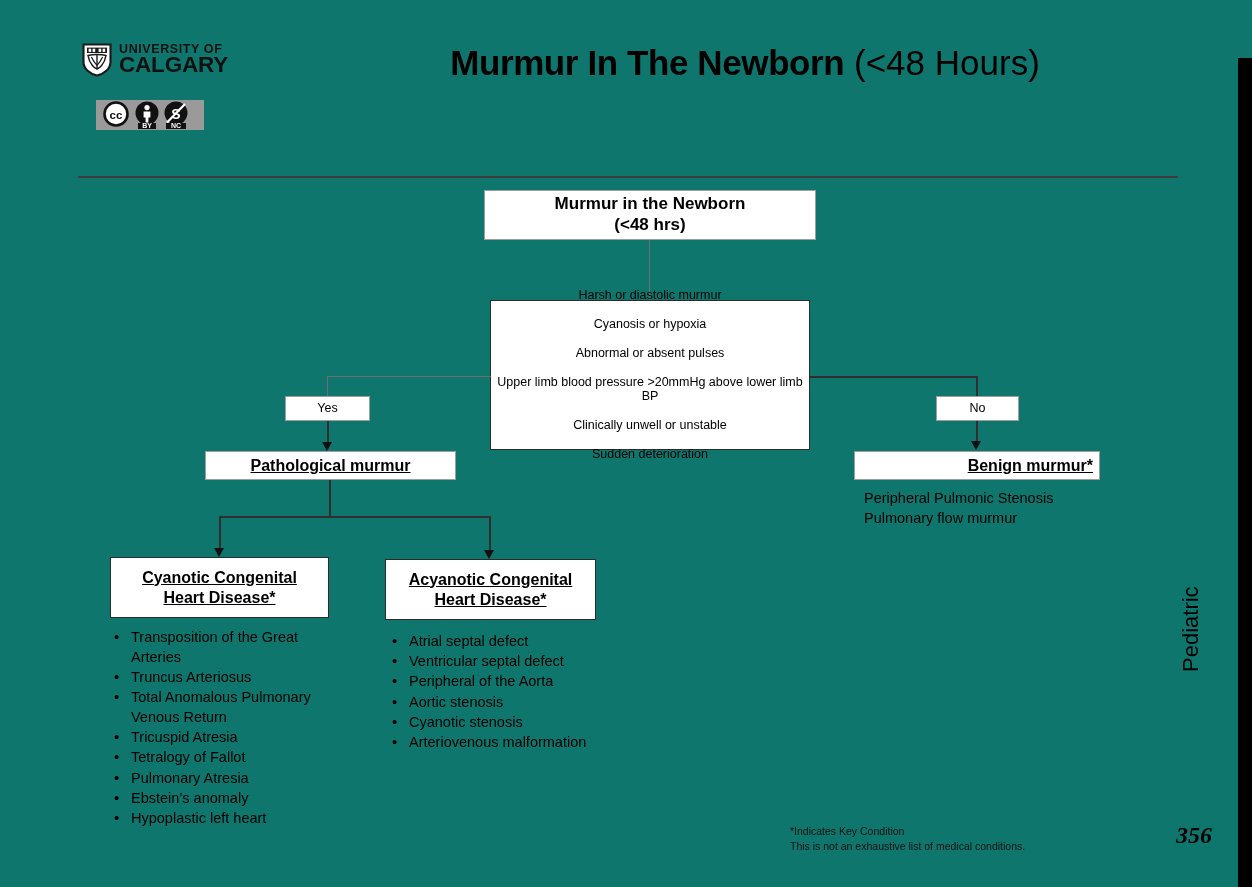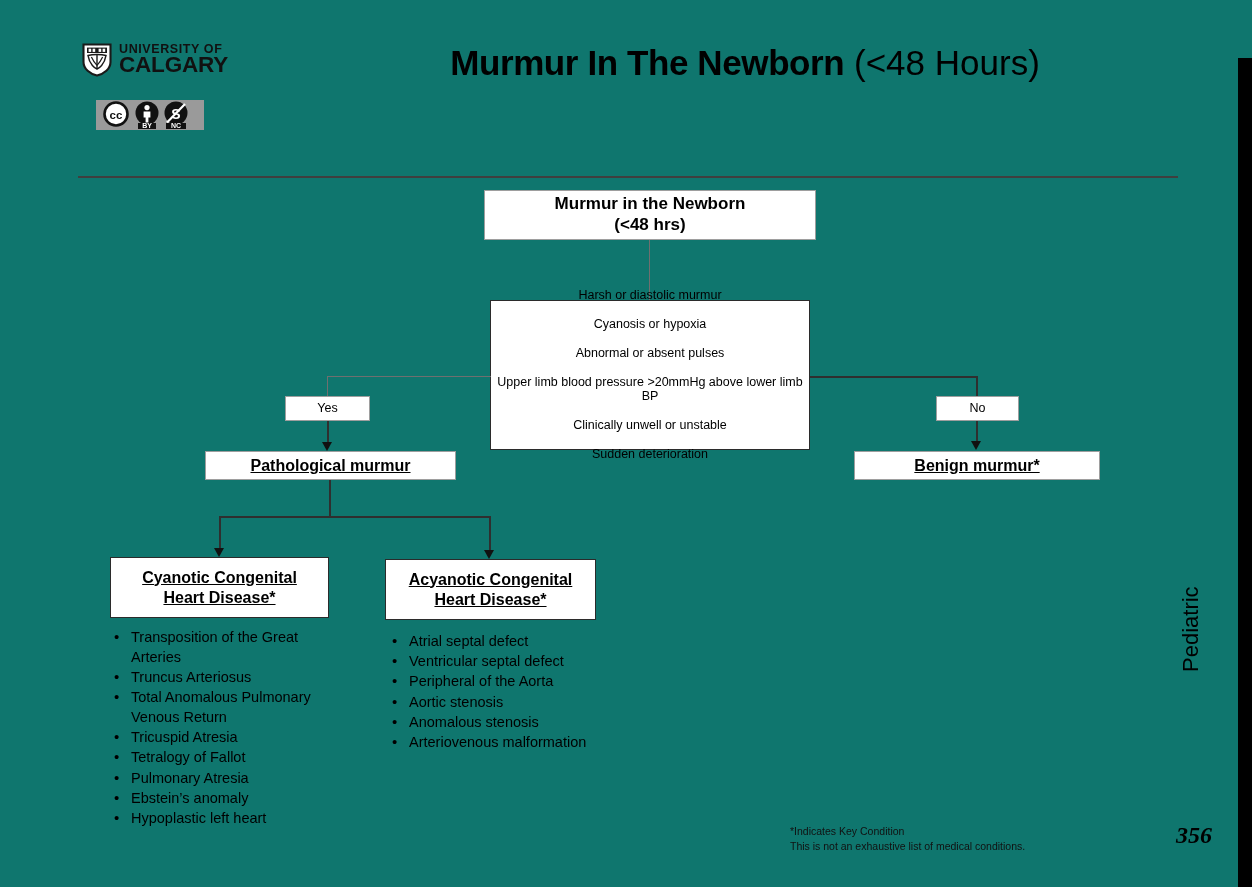--- a/index.html
+++ b/index.html
@@ -316,7 +316,7 @@
   <div class="ln dk" style="left:976px; top:421px; width:1.6px; height:25px;"></div>
   <div class="arrow-down" style="left:971px; top:441px;"></div>
 
-  <div class="box" id="benign-box" style="left:854px; top:451px; width:246px; height:29px;">
+  <div class="box" id="benign-box" style="left:854px; top:451px; width:246px; height:29px;text-align:right;">
     <div class="inner box-title-sm">Benign murmur*</div>
   </div>
 

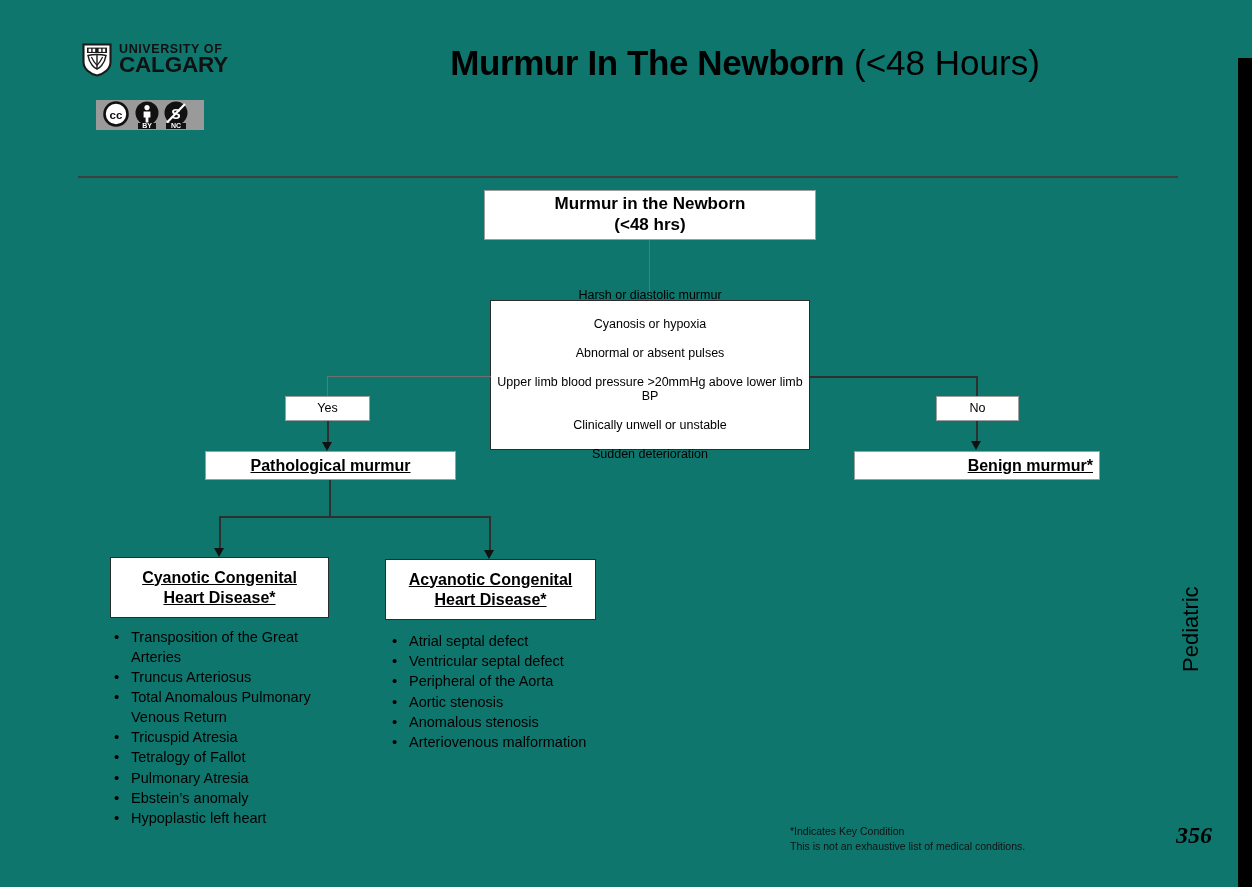--- a/index.html
+++ b/index.html
@@ -320,6 +320,10 @@
     <div class="inner box-title-sm">Benign murmur*</div>
   </div>
 
+  <ul class="plainlist" style="left:864px; top:488px; width:260px;">
+    <li>Peripheral Pulmonic Stenosis</li>
+    <li>Pulmonary flow murmur</li>
+  </ul>
 
   <div class="ln dk" style="left:329px; top:480px; width:1.6px; height:36px;"></div>
   <div class="ln dk" style="left:219px; top:516px; width:272px; height:1.6px;"></div>

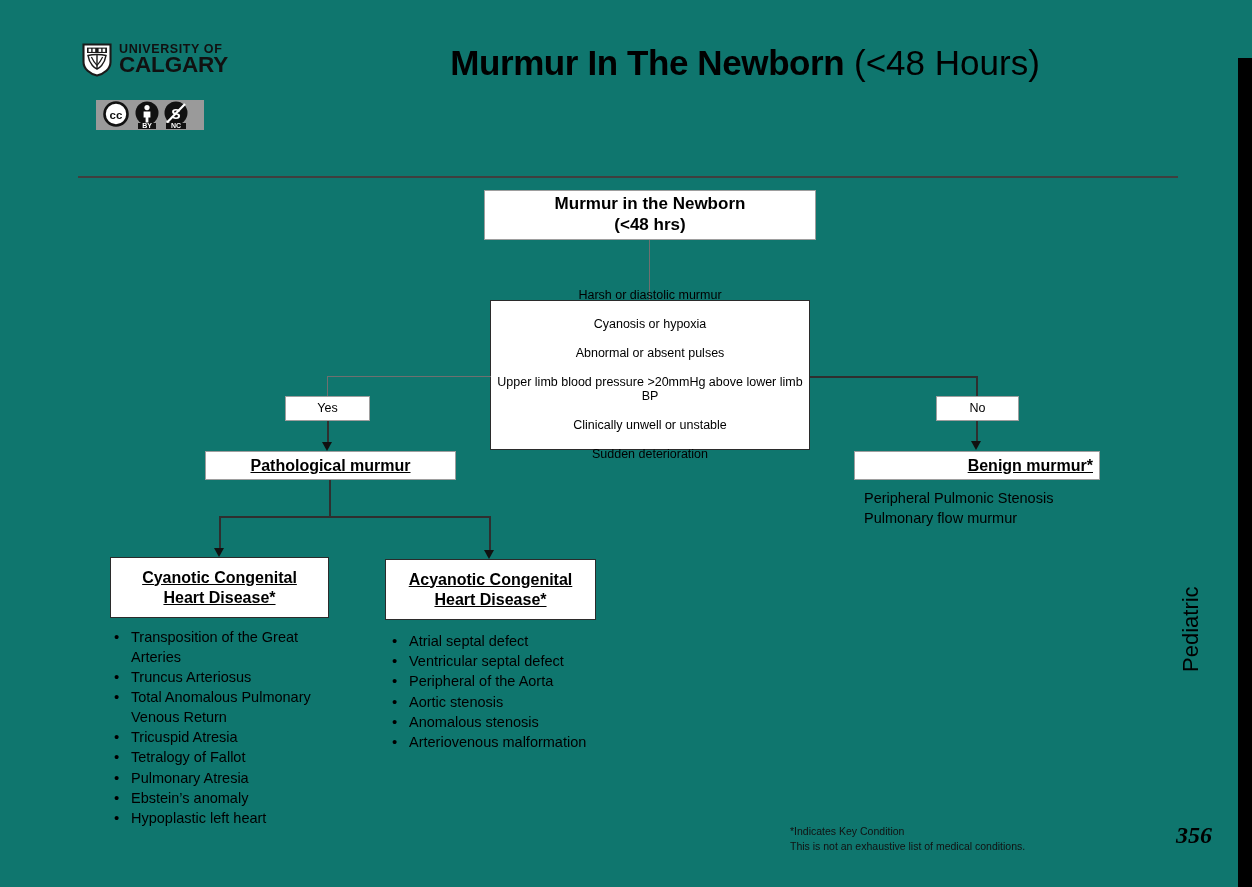--- a/index.html
+++ b/index.html
@@ -362,7 +362,7 @@
     <li>Ventricular septal defect</li>
     <li>Peripheral of the Aorta</li>
     <li>Aortic stenosis</li>
-    <li>Anomalous stenosis</li>
+    <li>Cyanotic stenosis</li>
     <li>Arteriovenous malformation</li>
   </ul>
 

